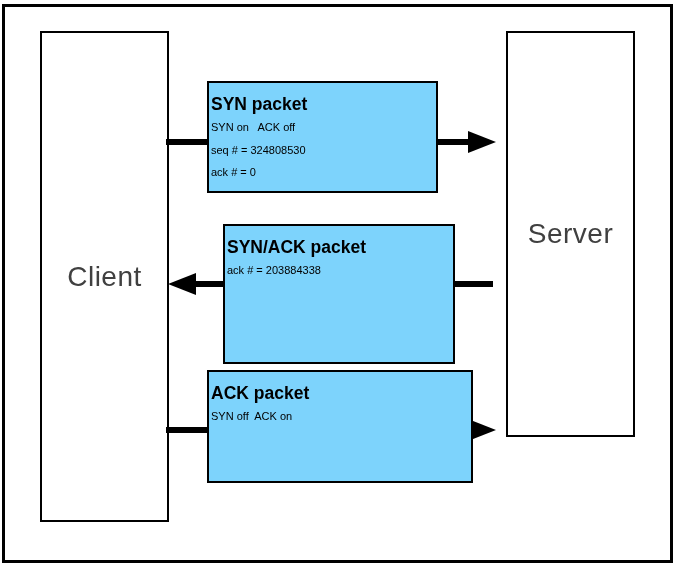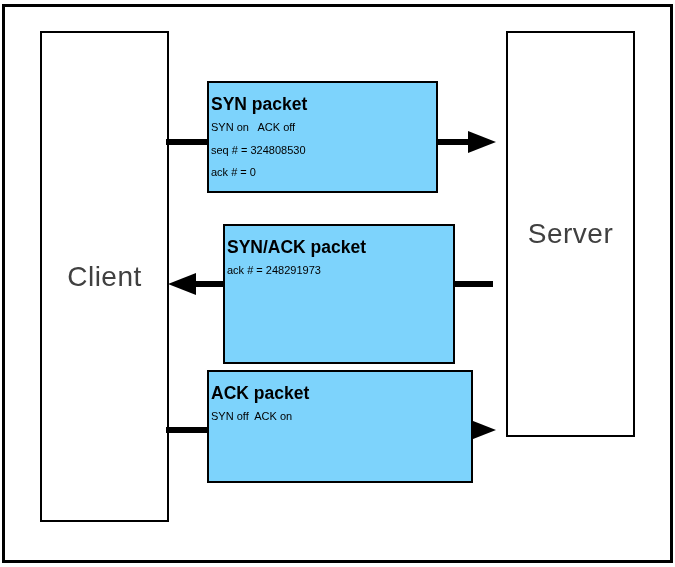--- a/index.html
+++ b/index.html
@@ -127,7 +127,7 @@
 
   <div class="packet-box synack-box">
     <div class="packet-title">SYN/ACK packet</div>
-    <div class="packet-line">ack # = 248291973</div>
+    <div class="packet-line">ack # = 203884338</div>
   </div>
 
   <div class="packet-box ack-box">

